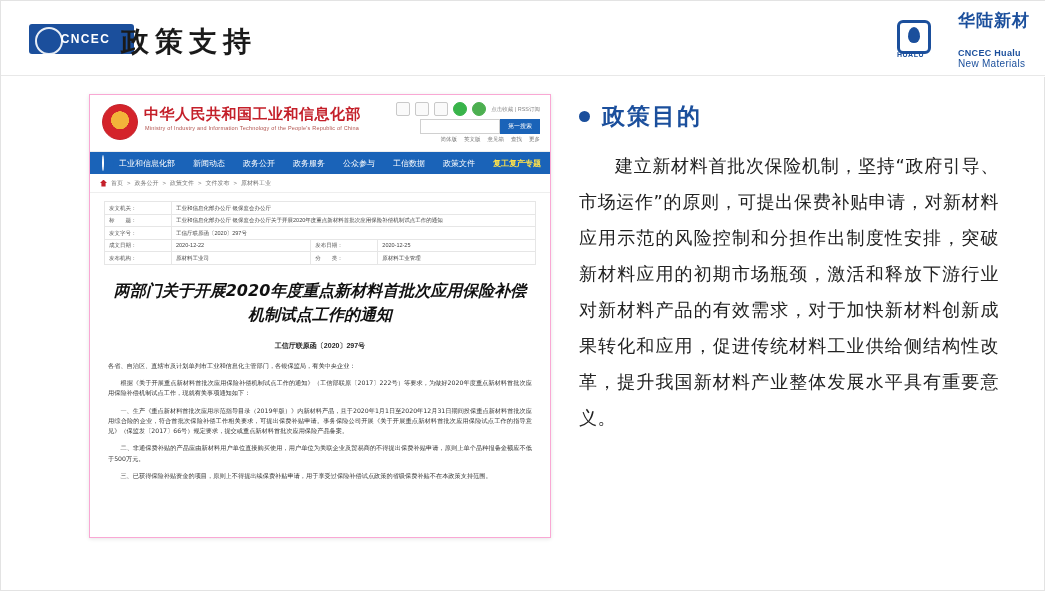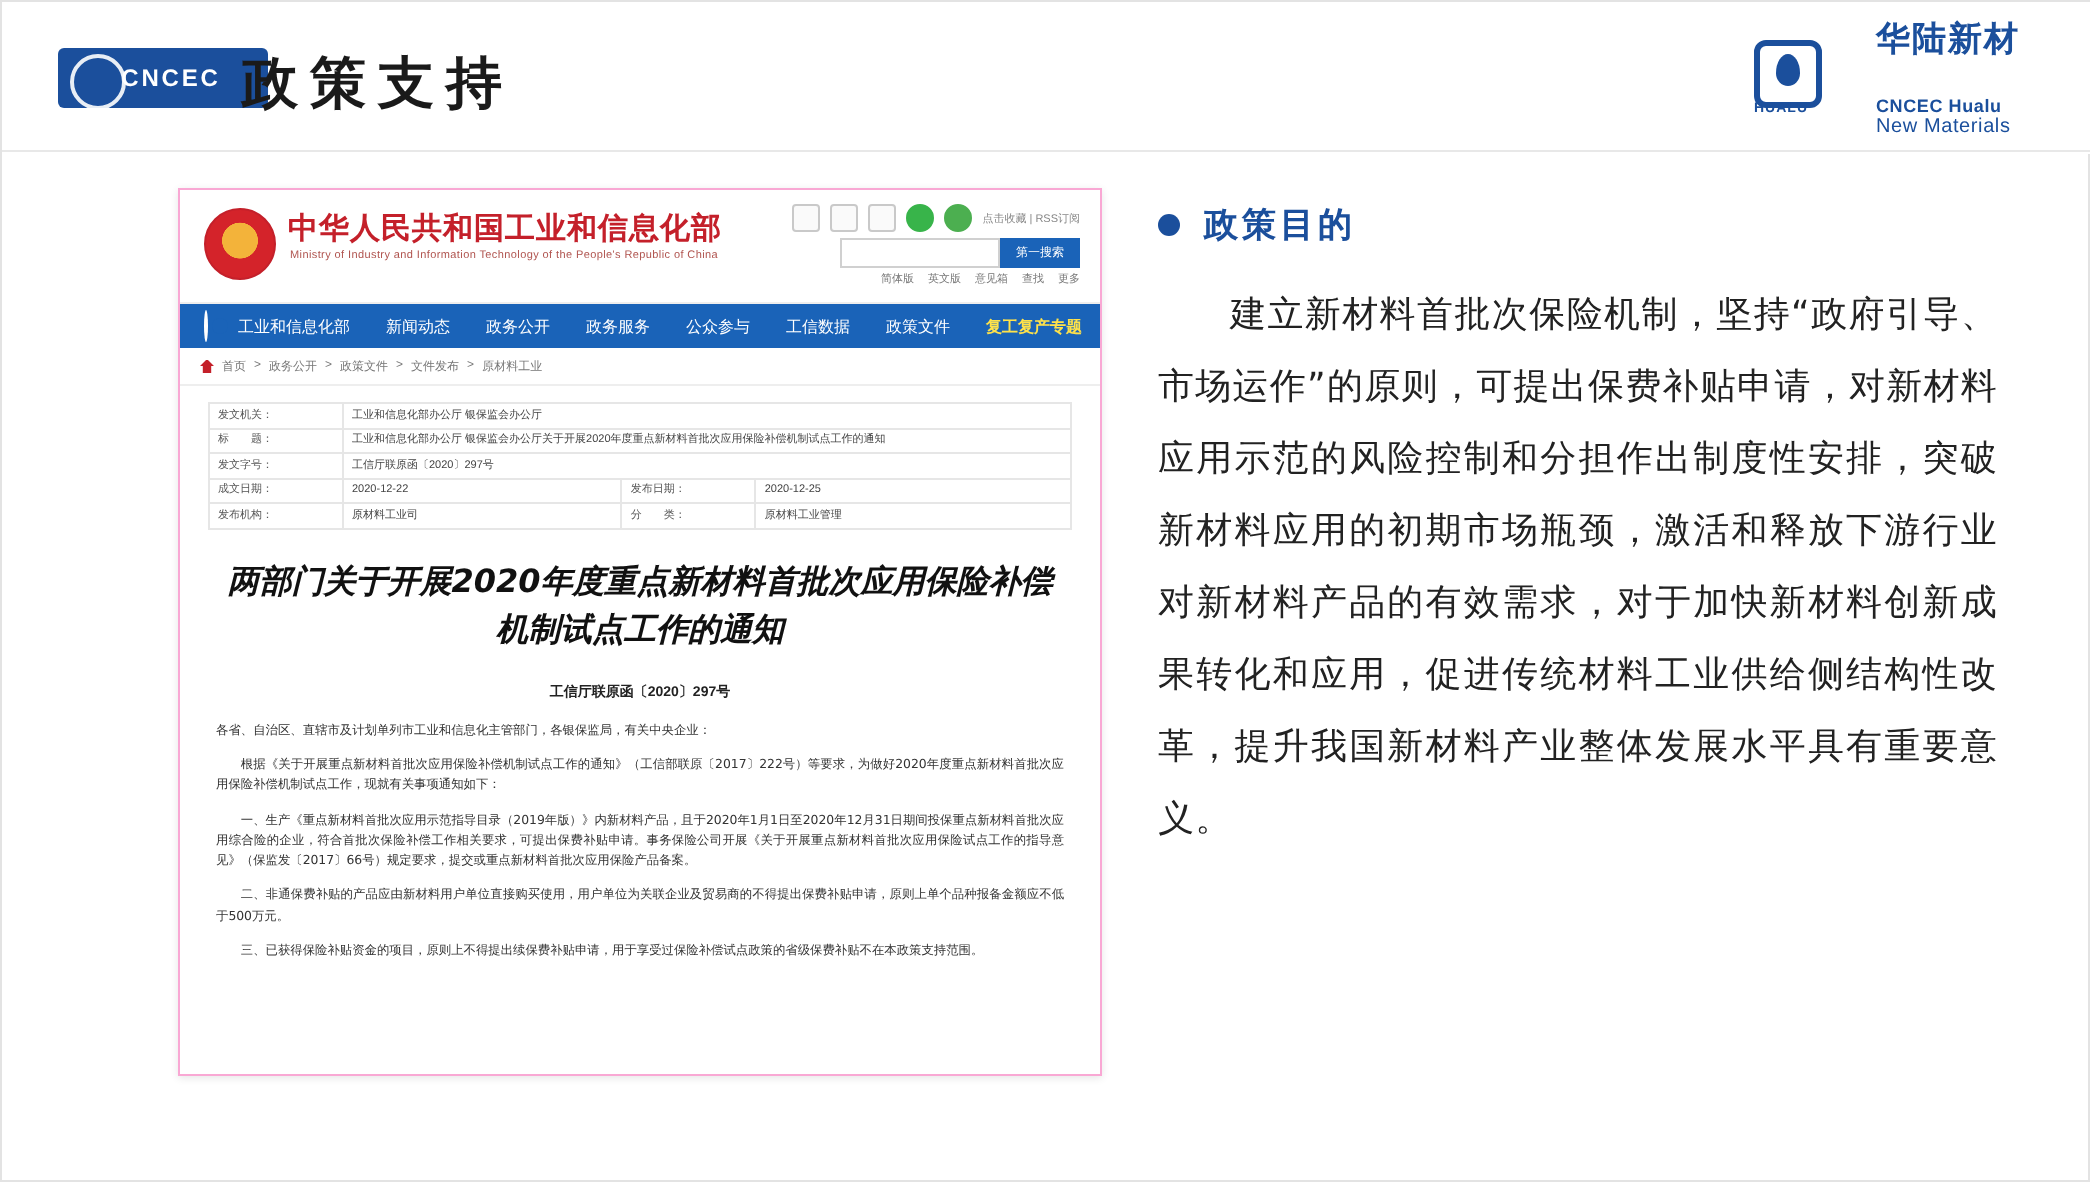--- a/index.html
+++ b/index.html
@@ -38,7 +38,7 @@
     font-family:"DejaVu Sans","Liberation Sans",sans-serif;
   }
   .brand{
-    position:absolute;right:36px;top:18px;height:42px;display:flex;align-items:center;gap:23px;
+    position:absolute;right:16px;top:18px;height:42px;display:flex;align-items:center;gap:23px;
   }
   .brand-mark{
     position:relative;width:38px;height:40px;

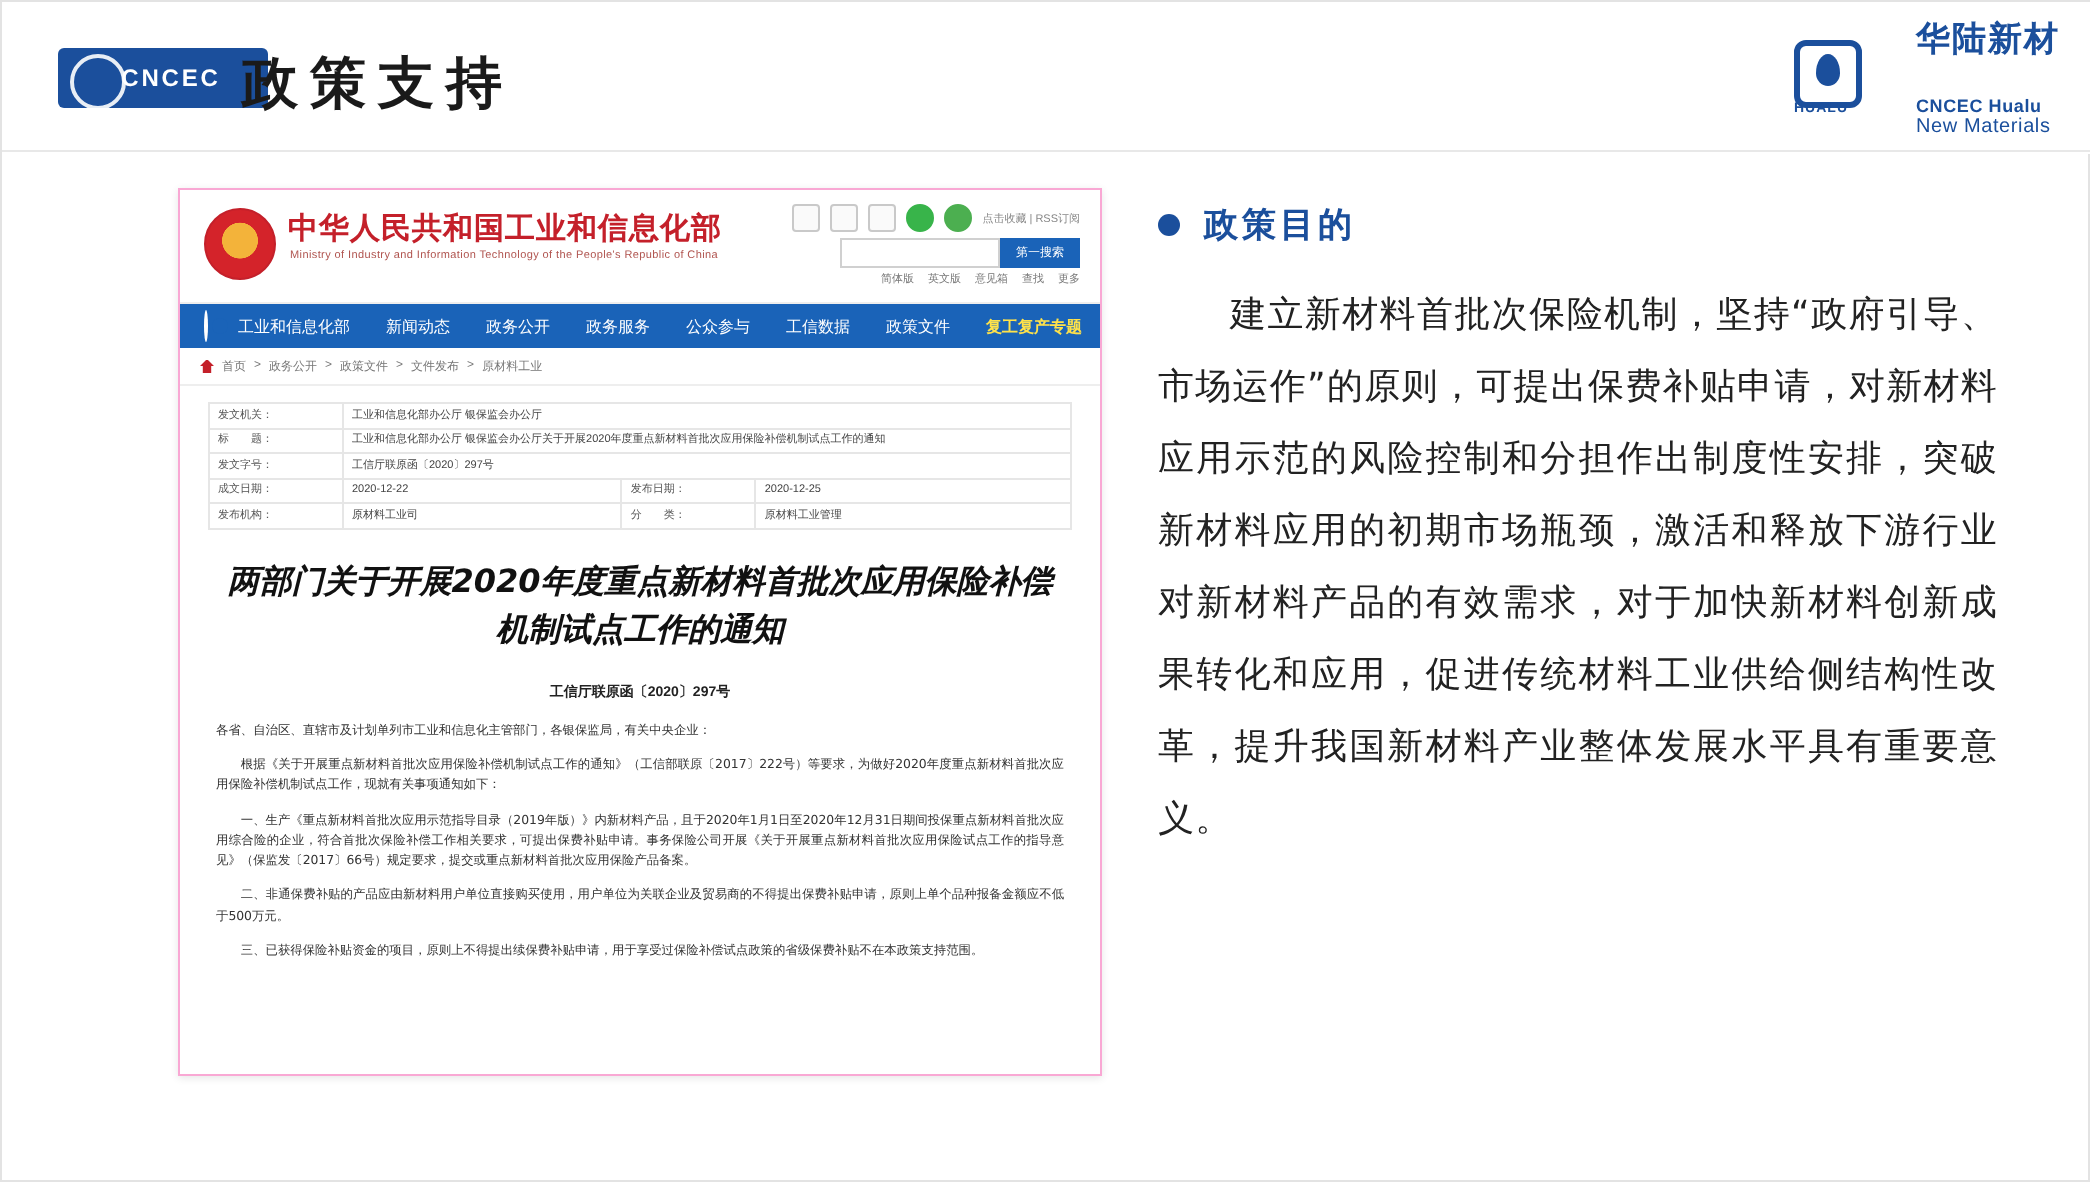--- a/index.html
+++ b/index.html
@@ -144,7 +144,7 @@
   .head-row{display:flex;align-items:center;gap:12px;}
   .bullet{width:11px;height:11px;border-radius:50%;background:#1b4f9c;flex:none;}
   .head-text{
-    font-size:17px;font-weight:bold;color:#1b4f9c;letter-spacing:2px;
+    font-size:23px;font-weight:bold;color:#1b4f9c;letter-spacing:2px;
     font-family:"DejaVu Sans","Liberation Sans",sans-serif;
   }
   .para{

